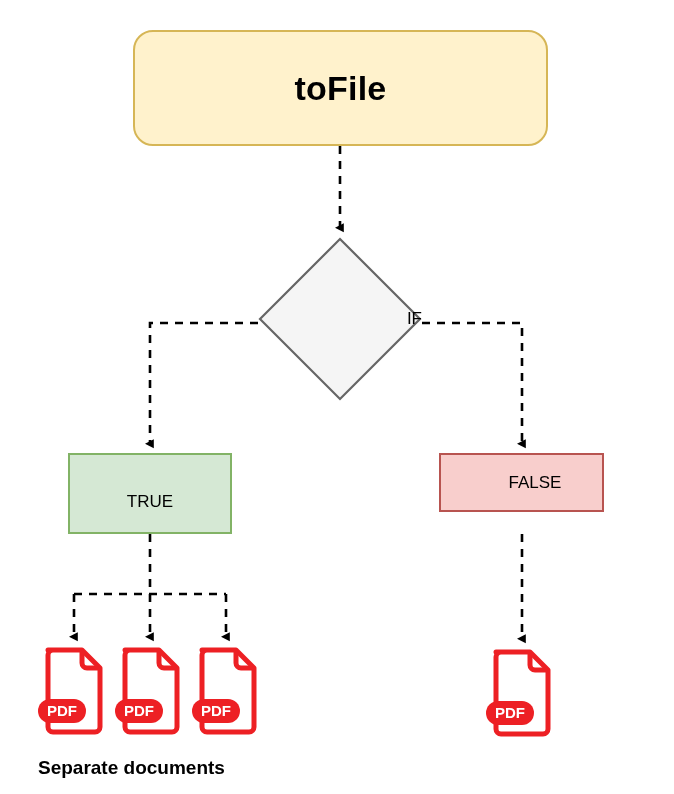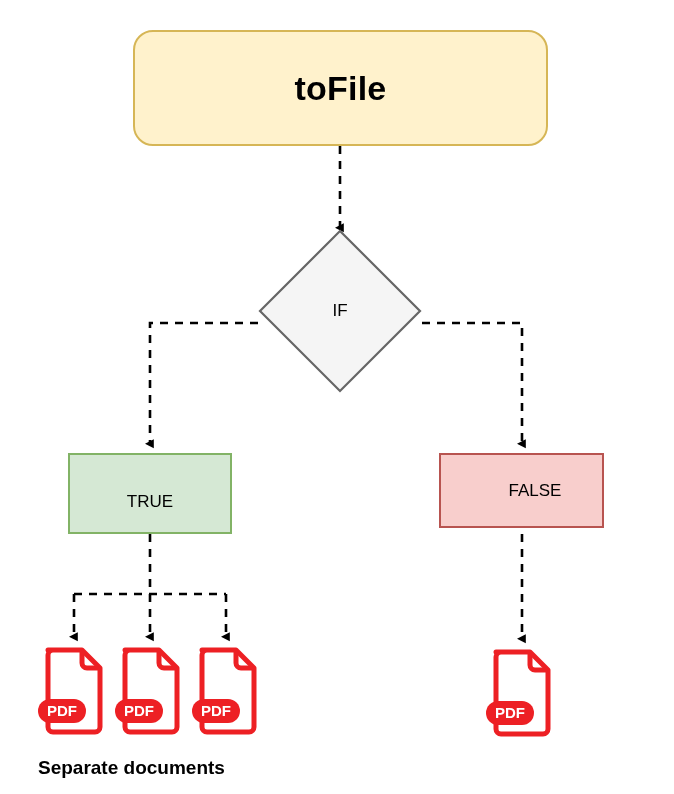--- a/index.html
+++ b/index.html
@@ -58,9 +58,10 @@
 
   #node-if {
     left: 258px;
-    top: 229px;
+    top: 237px;
     width: 164px;
     height: 164px;
+    justify-content: flex-end;
   }
   #node-if .diamond-shape {
     position: absolute;

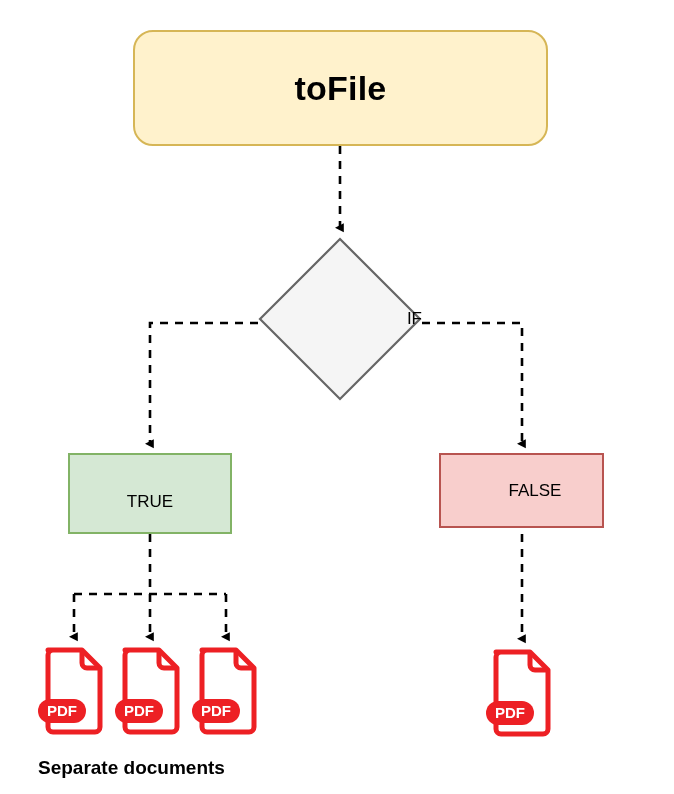--- a/index.html
+++ b/index.html
@@ -95,7 +95,7 @@
     left: 439px;
     top: 453px;
     width: 165px;
-    height: 75px;
+    height: 59px;
     background: #f8cecc;
     border: 2px solid #b85450;
     padding-left: 27px;

